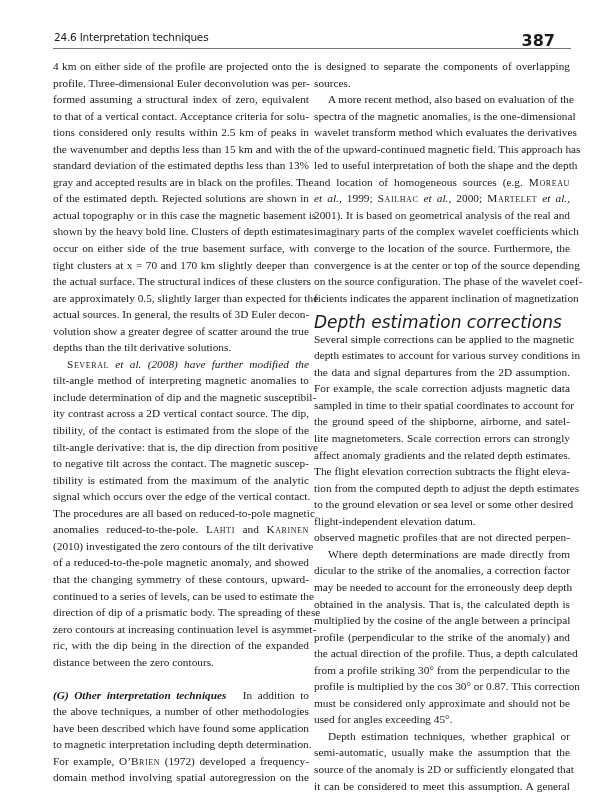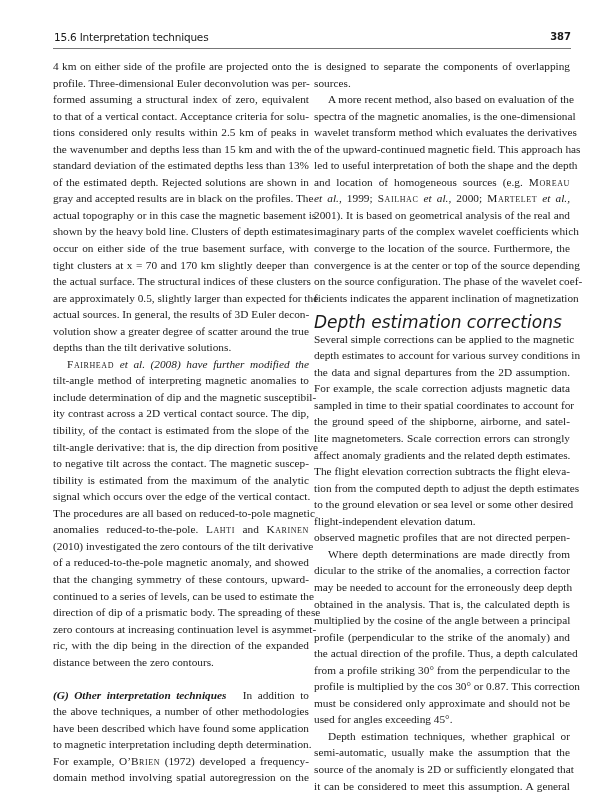--- a/index.html
+++ b/index.html
@@ -27,7 +27,7 @@
 <body>
 
 <div class="header">
-  <span class="sec">15.6 Interpretation techniques</span>
+  <span class="sec">24.6 Interpretation techniques</span>
   <span class="pg">387</span>
 </div>
 

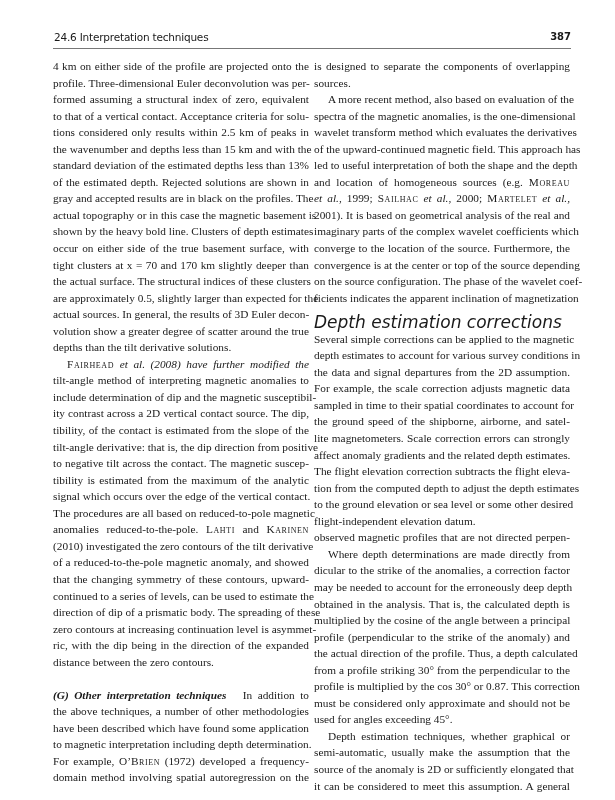--- a/index.html
+++ b/index.html
@@ -8,7 +8,7 @@
   .header { position:absolute; left:53px; top:28px; width:518px; height:20px;
             border-bottom:1.5px solid #777; font-family:"DejaVu Sans", "Liberation Sans", sans-serif; }
   .header .sec { position:absolute; left:1px; top:3px; font-size:10.5px; letter-spacing:-0.2px; }
-  .header .pg { position:absolute; right:0; top:3px; font-size:10px; font-weight:bold; }
+  .header .pg { position:absolute; right:16px; top:3px; font-size:16px; font-weight:bold; }
   .col { position:absolute; top:58px; width:256px; }
   .col.left { left:53px; }
   .col.right { left:314px; }

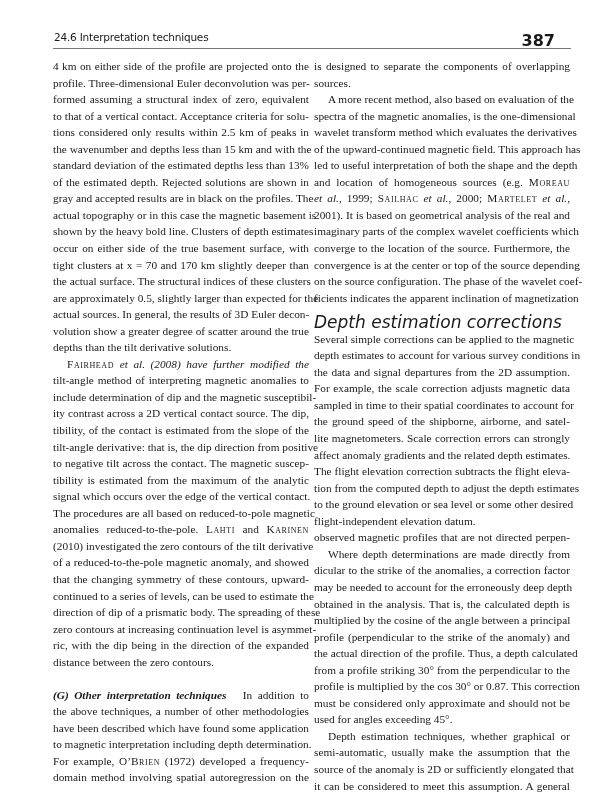--- a/index.html
+++ b/index.html
@@ -40,8 +40,8 @@
       <span class="ln">tions considered only results within 2.5 km of peaks in</span>
       <span class="ln">the wavenumber and depths less than 15 km and with the</span>
       <span class="ln">standard deviation of the estimated depths less than 13%</span>
+      <span class="ln">gray and accepted results are in black on the profiles. The</span>
       <span class="ln">of the estimated depth. Rejected solutions are shown in</span>
-      <span class="ln">gray and accepted results are in black on the profiles. The</span>
       <span class="ln">actual topography or in this case the magnetic basement is</span>
       <span class="ln">shown by the heavy bold line. Clusters of depth estimates</span>
       <span class="ln">occur on either side of the true basement surface, with</span>

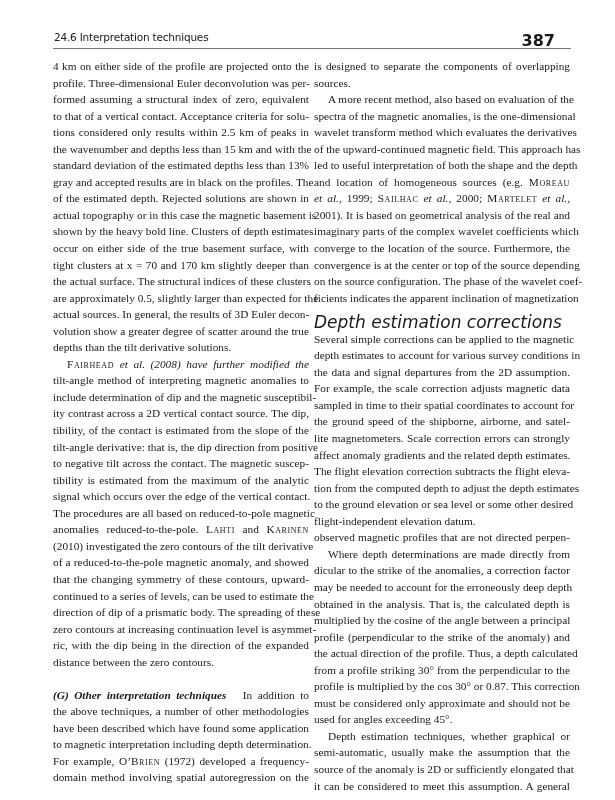--- a/index.html
+++ b/index.html
@@ -54,7 +54,7 @@
     </div>
 
   <div>
-    <span class="ln ind"><span class="sc">Fairhead</span><i> et al. (2008) have further modified the</i></span>
+    <span class="ln ind"><span class="sc">Several</span><i> et al. (2008) have further modified the</i></span>
     <div id="lp2a">
         <span class="ln">tilt-angle method of interpreting magnetic anomalies to</span>
         <span class="ln">include determination of dip and the magnetic susceptibil-</span>

